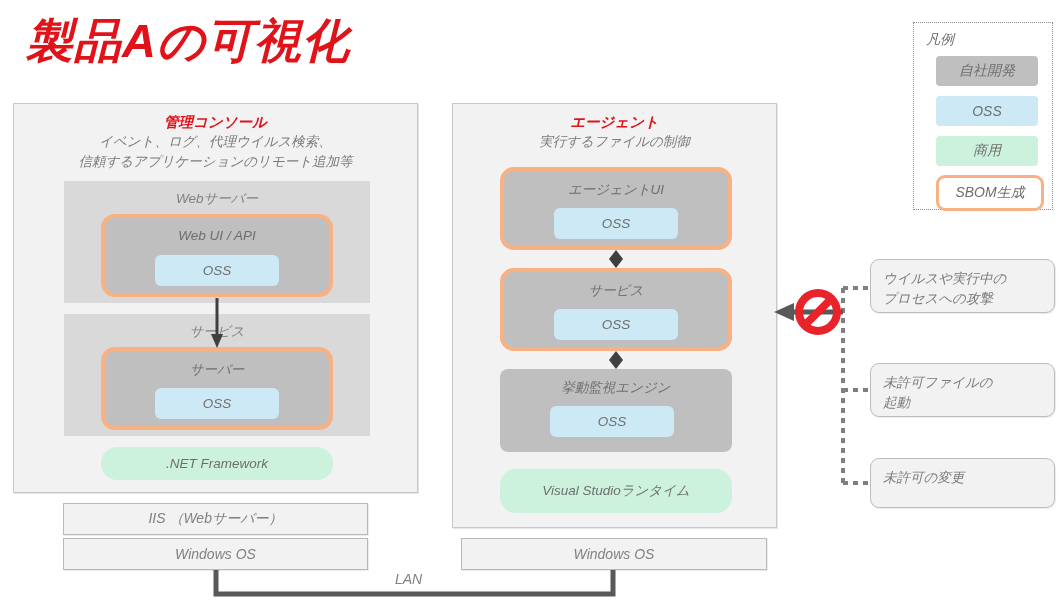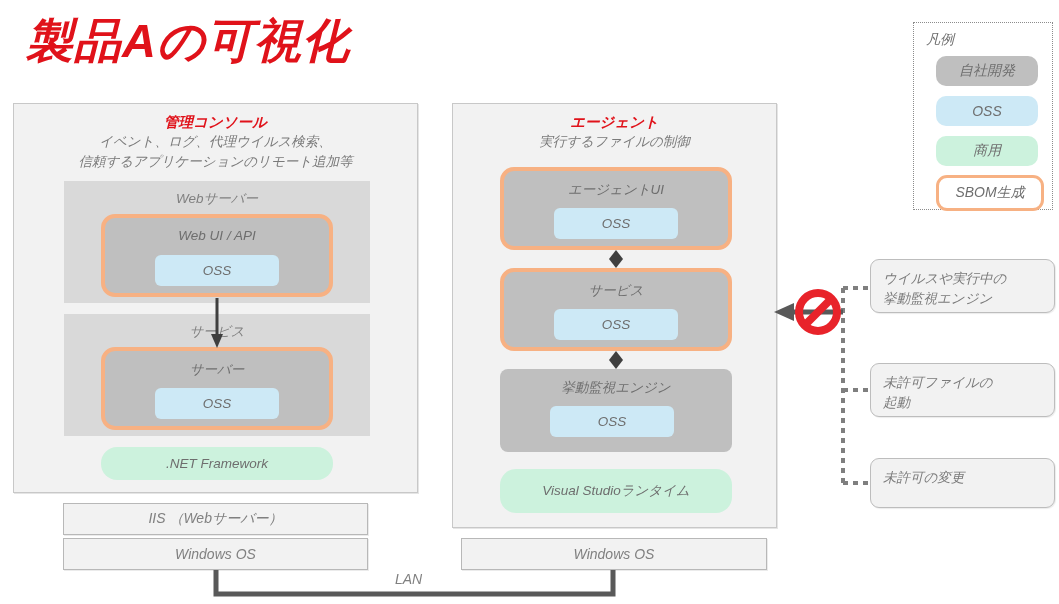--- a/index.html
+++ b/index.html
@@ -127,7 +127,7 @@
     left: 22px;
     width: 102px;
     height: 30px;
-    border-radius: 10px;
+    border-radius: 4px;
     display: flex;
     align-items: center;
     justify-content: center;

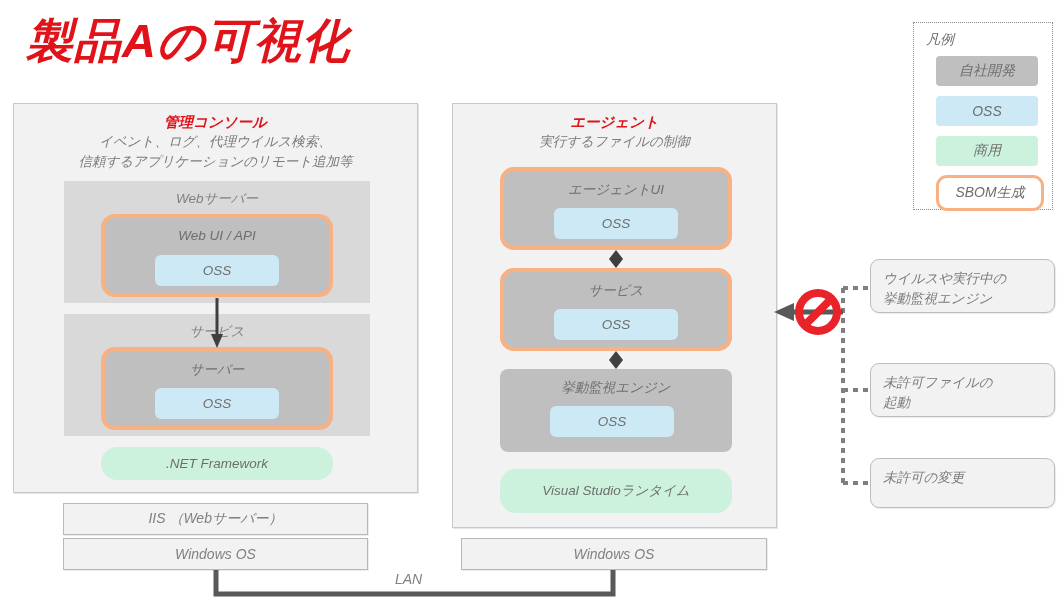--- a/index.html
+++ b/index.html
@@ -244,7 +244,7 @@
     <div class="legend-chip gray" style="top:33px;">自社開発</div>
     <div class="legend-chip blue" style="top:73px;">OSS</div>
     <div class="legend-chip green" style="top:113px;text-align:right;">商用</div>
-    <div class="legend-chip sbom" style="top:152px;border-radius:11px;">SBOM生成</div>
+    <div class="legend-chip sbom" style="top:152px;">SBOM生成</div>
   </div>
 
   <div class="abs callout" style="left:870px; top:259px; width:185px; height:54px;">ウイルスや実行中の

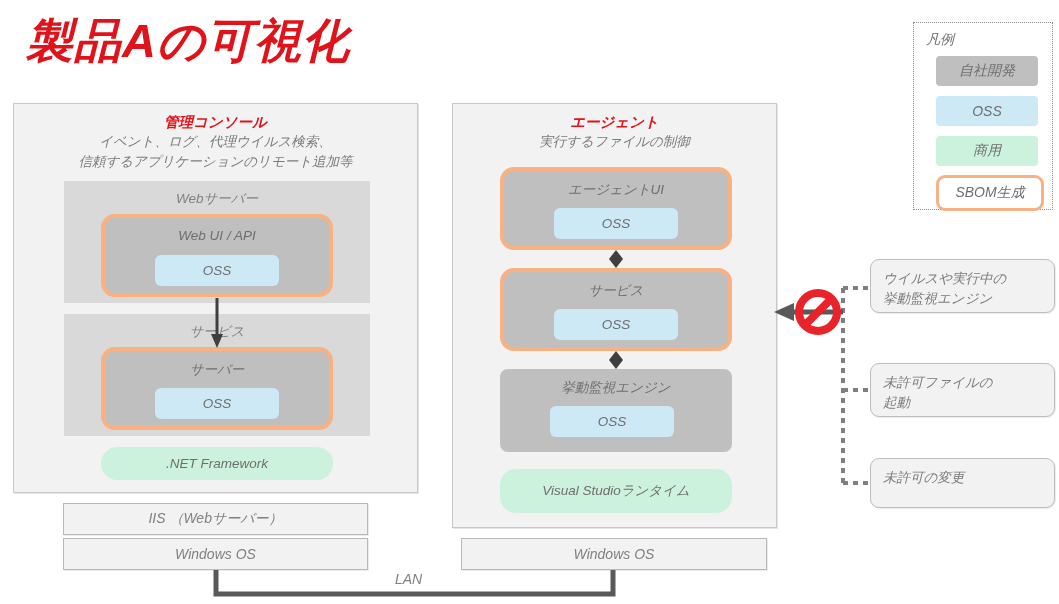--- a/index.html
+++ b/index.html
@@ -248,7 +248,7 @@
   </div>
 
   <div class="abs callout" style="left:870px; top:259px; width:185px; height:54px;">ウイルスや実行中の
-挙動監視エンジン</div>
+プロセスへの攻撃</div>
   <div class="abs callout" style="left:870px; top:363px; width:185px; height:54px;">未許可ファイルの
 起動</div>
   <div class="abs callout" style="left:870px; top:458px; width:185px; height:50px;">未許可の変更</div>

